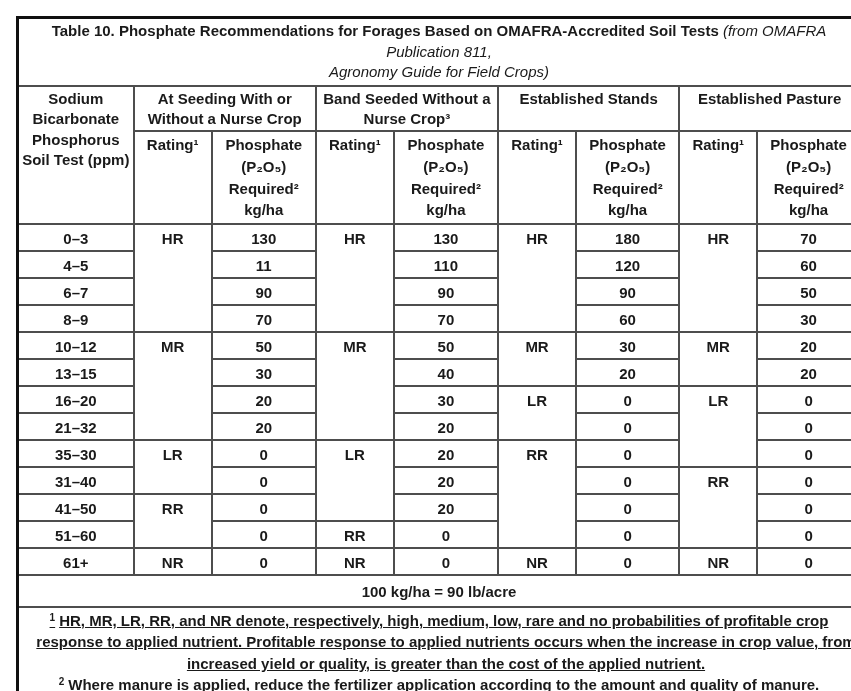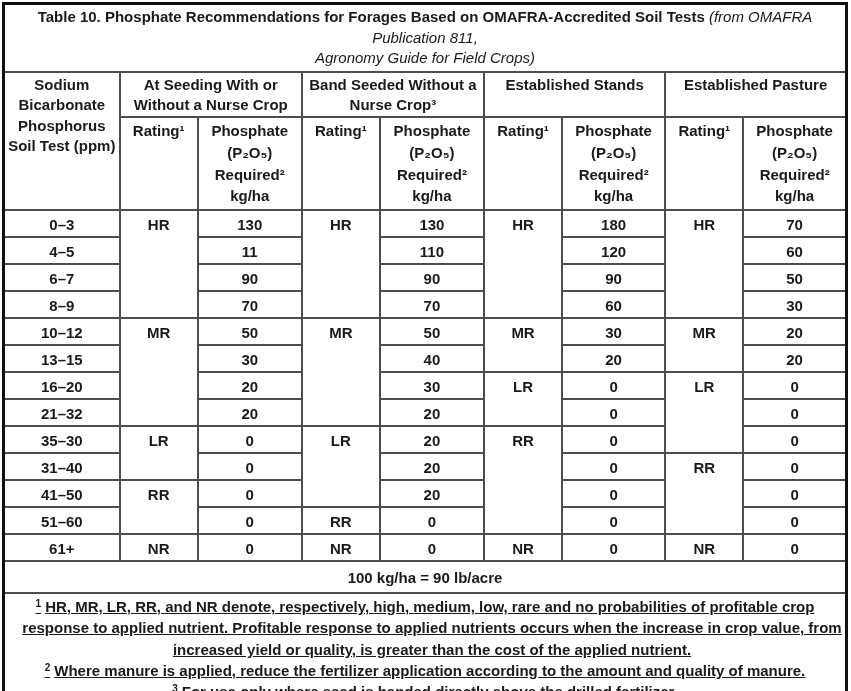--- a/index.html
+++ b/index.html
@@ -13,7 +13,7 @@
     width: 851px;
     height: 691px;
     box-sizing: border-box;
-    padding: 2px;
+    padding: 16px;
     background: #ffffff;
   }
   table.rec {

